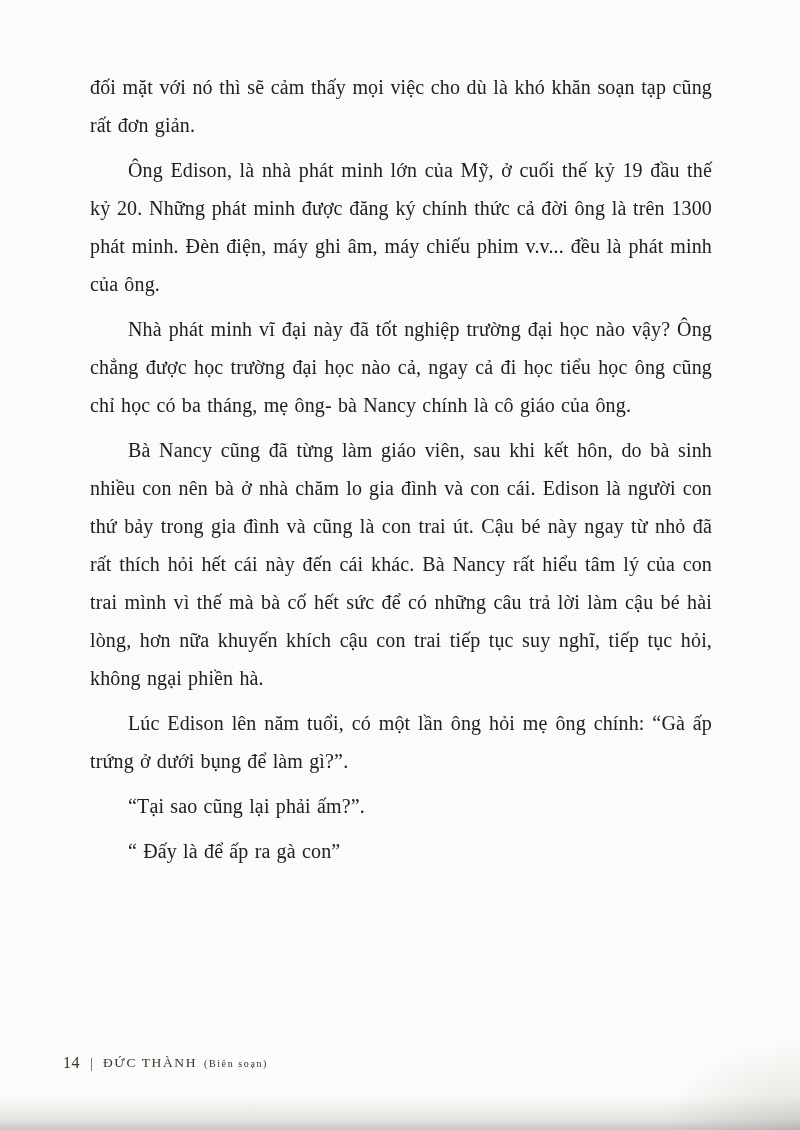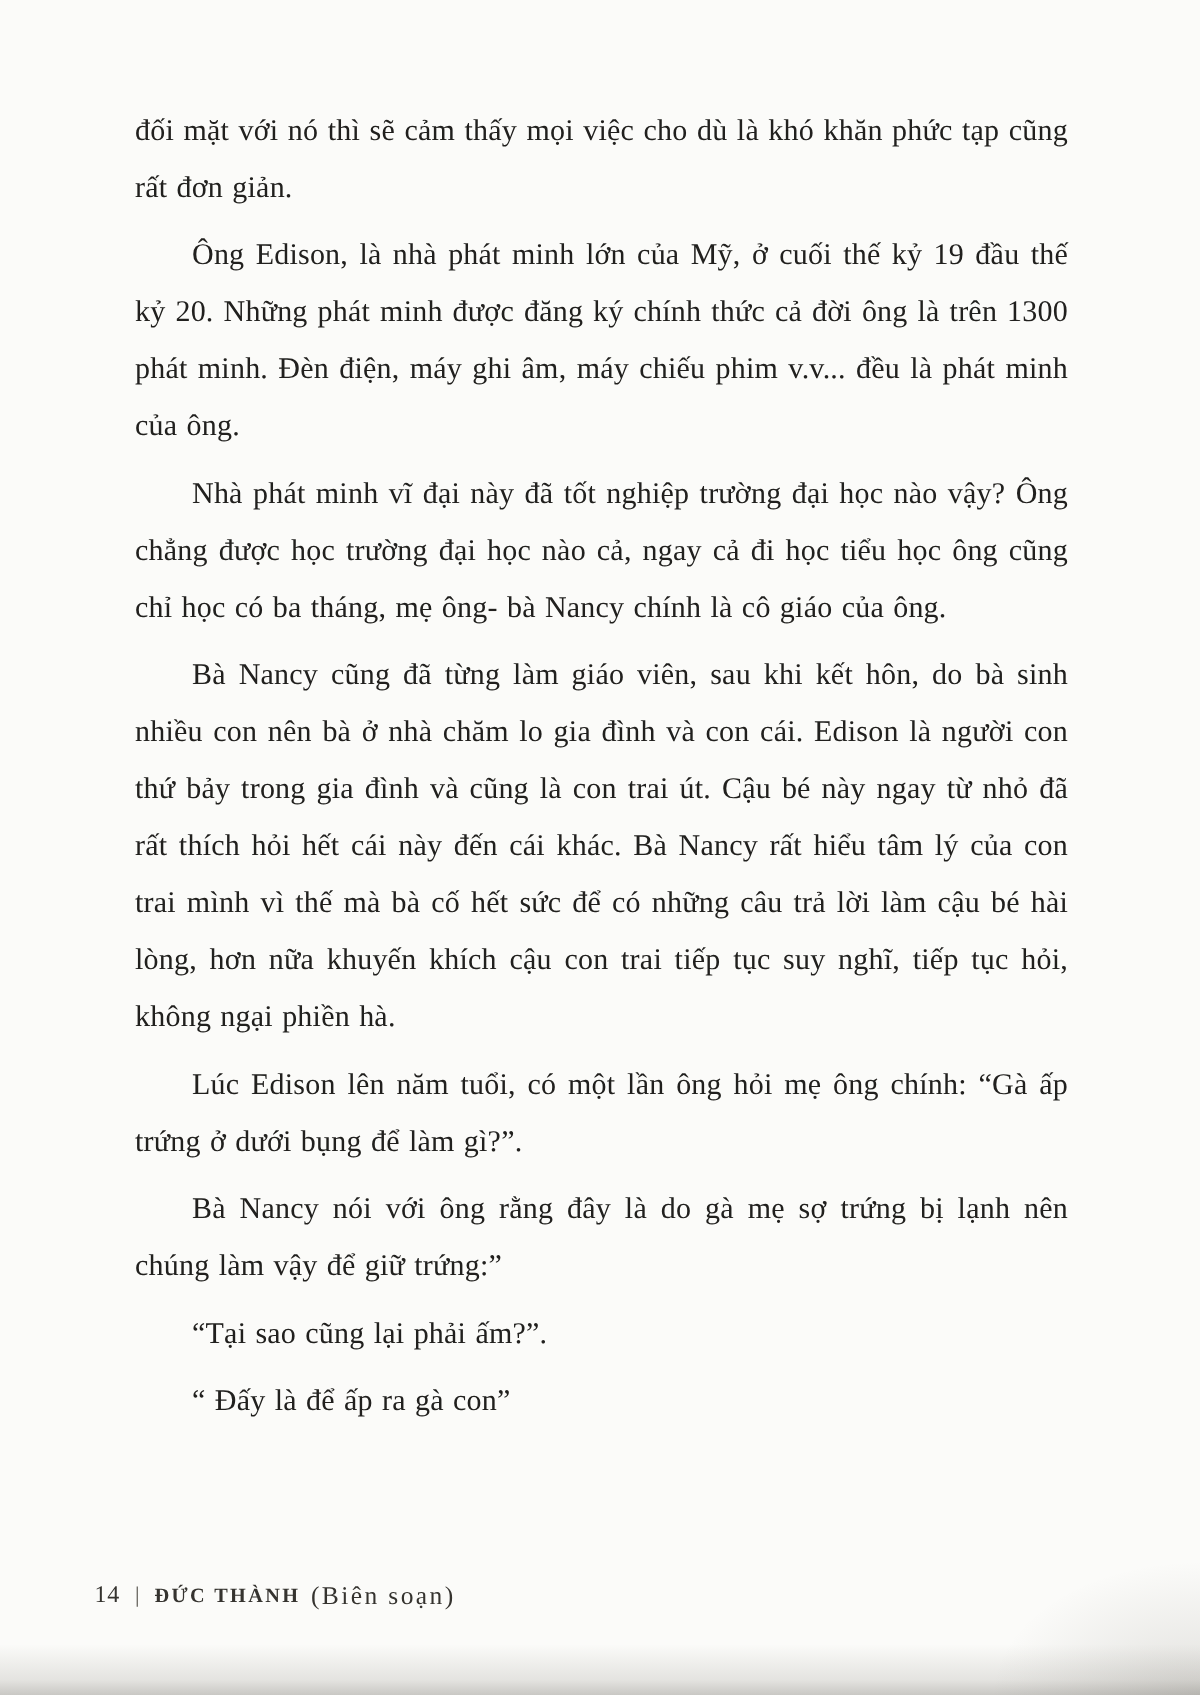--- a/index.html
+++ b/index.html
@@ -88,7 +88,7 @@
 <div class="page">
 
   <main class="text-block">
-    <p class="para">đối mặt với nó thì sẽ cảm thấy mọi việc cho dù là khó khăn phức tạp cũng rất đơn giản.</p>
+    <p class="para">đối mặt với nó thì sẽ cảm thấy mọi việc cho dù là khó khăn soạn tạp cũng rất đơn giản.</p>
     <p class="para indent">Ông Edison, là nhà phát minh lớn của Mỹ, ở cuối thế kỷ 19 đầu thế kỷ 20. Những phát minh được đăng ký chính thức cả đời ông là trên 1300 phát minh. Đèn điện, máy ghi âm, máy chiếu phim v.v... đều là phát minh của ông.</p>
     <p class="para indent">Nhà phát minh vĩ đại này đã tốt nghiệp trường đại học nào vậy? Ông chẳng được học trường đại học nào cả, ngay cả đi học tiểu học ông cũng chỉ học có ba tháng, mẹ ông- bà Nancy chính là cô giáo của ông.</p>
     <p class="para indent">Bà Nancy cũng đã từng làm giáo viên, sau khi kết hôn, do bà sinh nhiều con nên bà ở nhà chăm lo gia đình và con cái. Edison là người con thứ bảy trong gia đình và cũng là con trai út. Cậu bé này ngay từ nhỏ đã rất thích hỏi hết cái này đến cái khác. Bà Nancy rất hiểu tâm lý của con trai mình vì thế mà bà cố hết sức để có những câu trả lời làm cậu bé hài lòng, hơn nữa khuyến khích cậu con trai tiếp tục suy nghĩ, tiếp tục hỏi, không ngại phiền hà.</p>

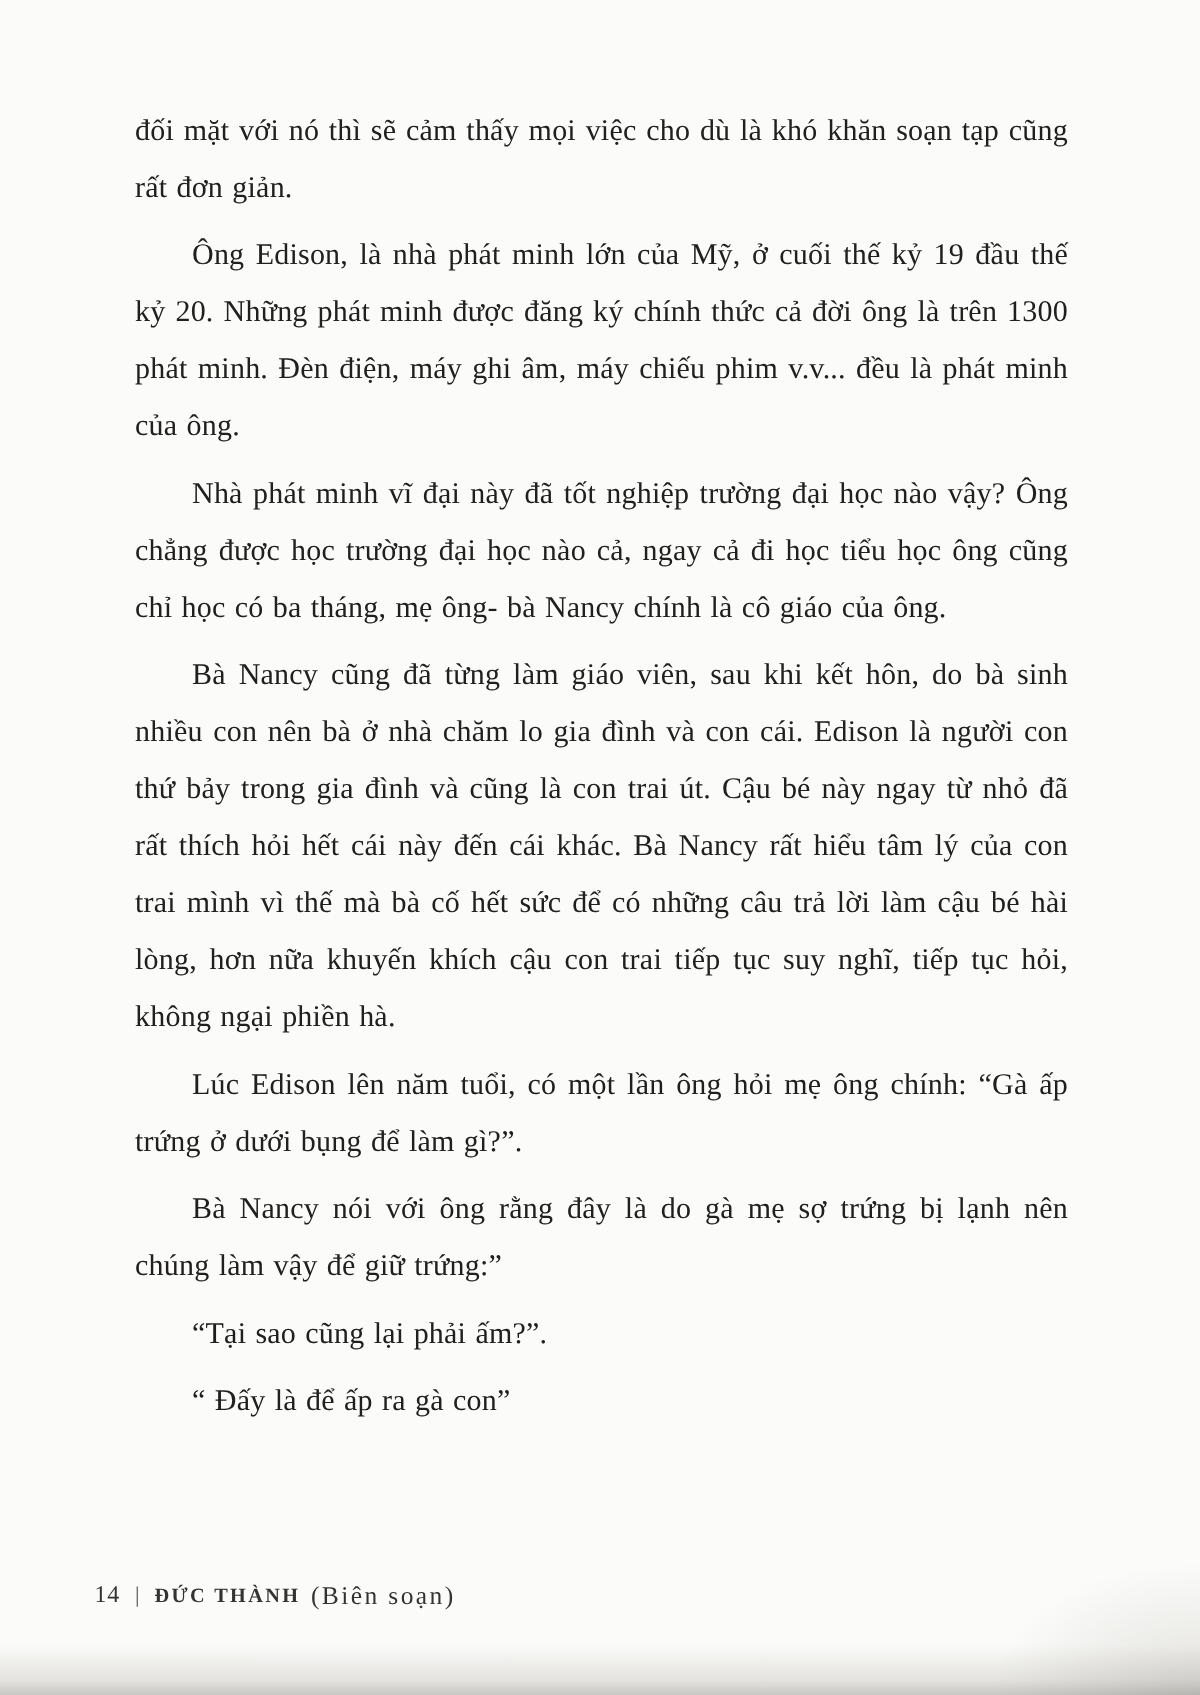--- a/index.html
+++ b/index.html
@@ -93,7 +93,6 @@
     <p class="para indent">Nhà phát minh vĩ đại này đã tốt nghiệp trường đại học nào vậy? Ông chẳng được học trường đại học nào cả, ngay cả đi học tiểu học ông cũng chỉ học có ba tháng, mẹ ông- bà Nancy chính là cô giáo của ông.</p>
     <p class="para indent">Bà Nancy cũng đã từng làm giáo viên, sau khi kết hôn, do bà sinh nhiều con nên bà ở nhà chăm lo gia đình và con cái. Edison là người con thứ bảy trong gia đình và cũng là con trai út. Cậu bé này ngay từ nhỏ đã rất thích hỏi hết cái này đến cái khác. Bà Nancy rất hiểu tâm lý của con trai mình vì thế mà bà cố hết sức để có những câu trả lời làm cậu bé hài lòng, hơn nữa khuyến khích cậu con trai tiếp tục suy nghĩ, tiếp tục hỏi, không ngại phiền hà.</p>
     <p class="para indent">Lúc Edison lên năm tuổi, có một lần ông hỏi mẹ ông chính: “Gà ấp trứng ở dưới bụng để làm gì?”.</p>
-    <p class="para indent">Bà Nancy nói với ông rằng đây là do gà mẹ sợ trứng bị lạnh nên chúng làm vậy để giữ trứng:”</p>
     <p class="para indent">“Tại sao cũng lại phải ấm?”.</p>
     <p class="para indent">“ Đấy là để ấp ra gà con”</p>
   </main>

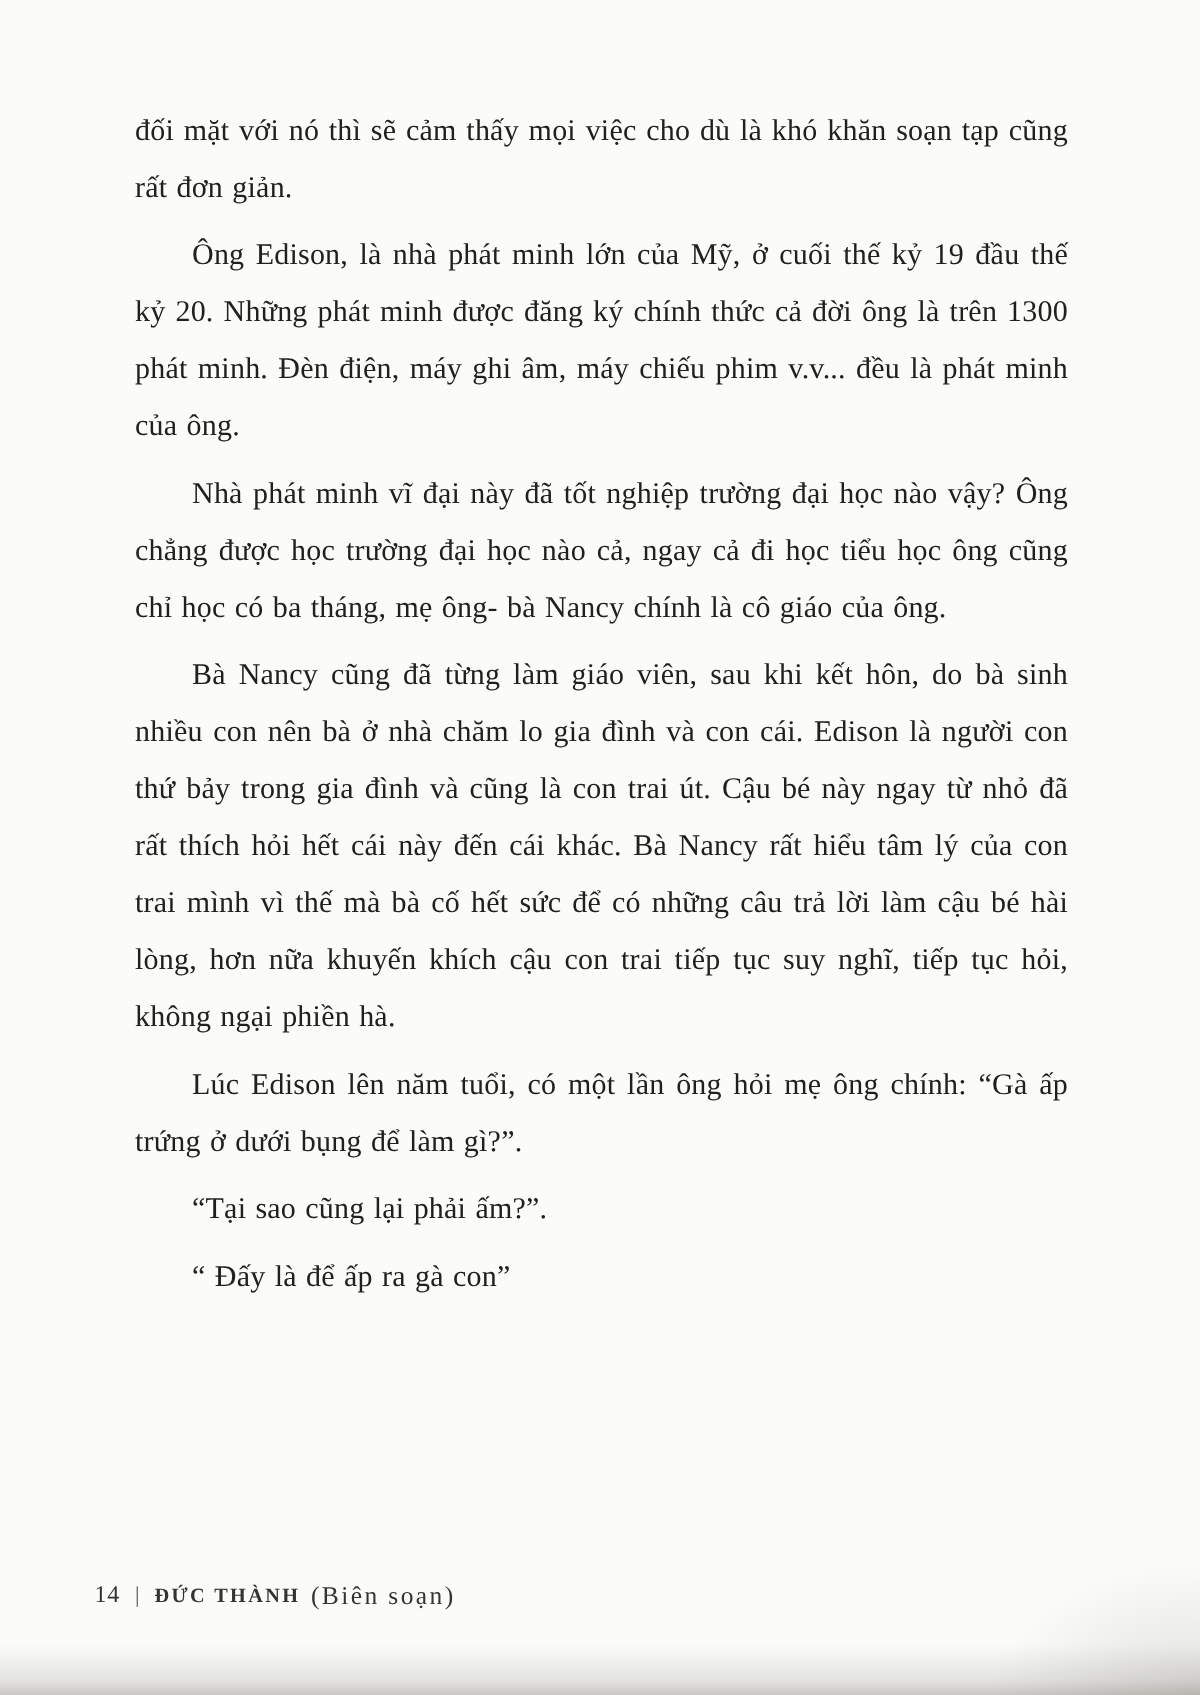--- a/index.html
+++ b/index.html
@@ -55,7 +55,7 @@
   }
   .footer .title {
     font-size: 13.5px;
-    font-weight: 700;
+    font-weight: 400;
     letter-spacing: 1.6px;
   }
   .footer .note {

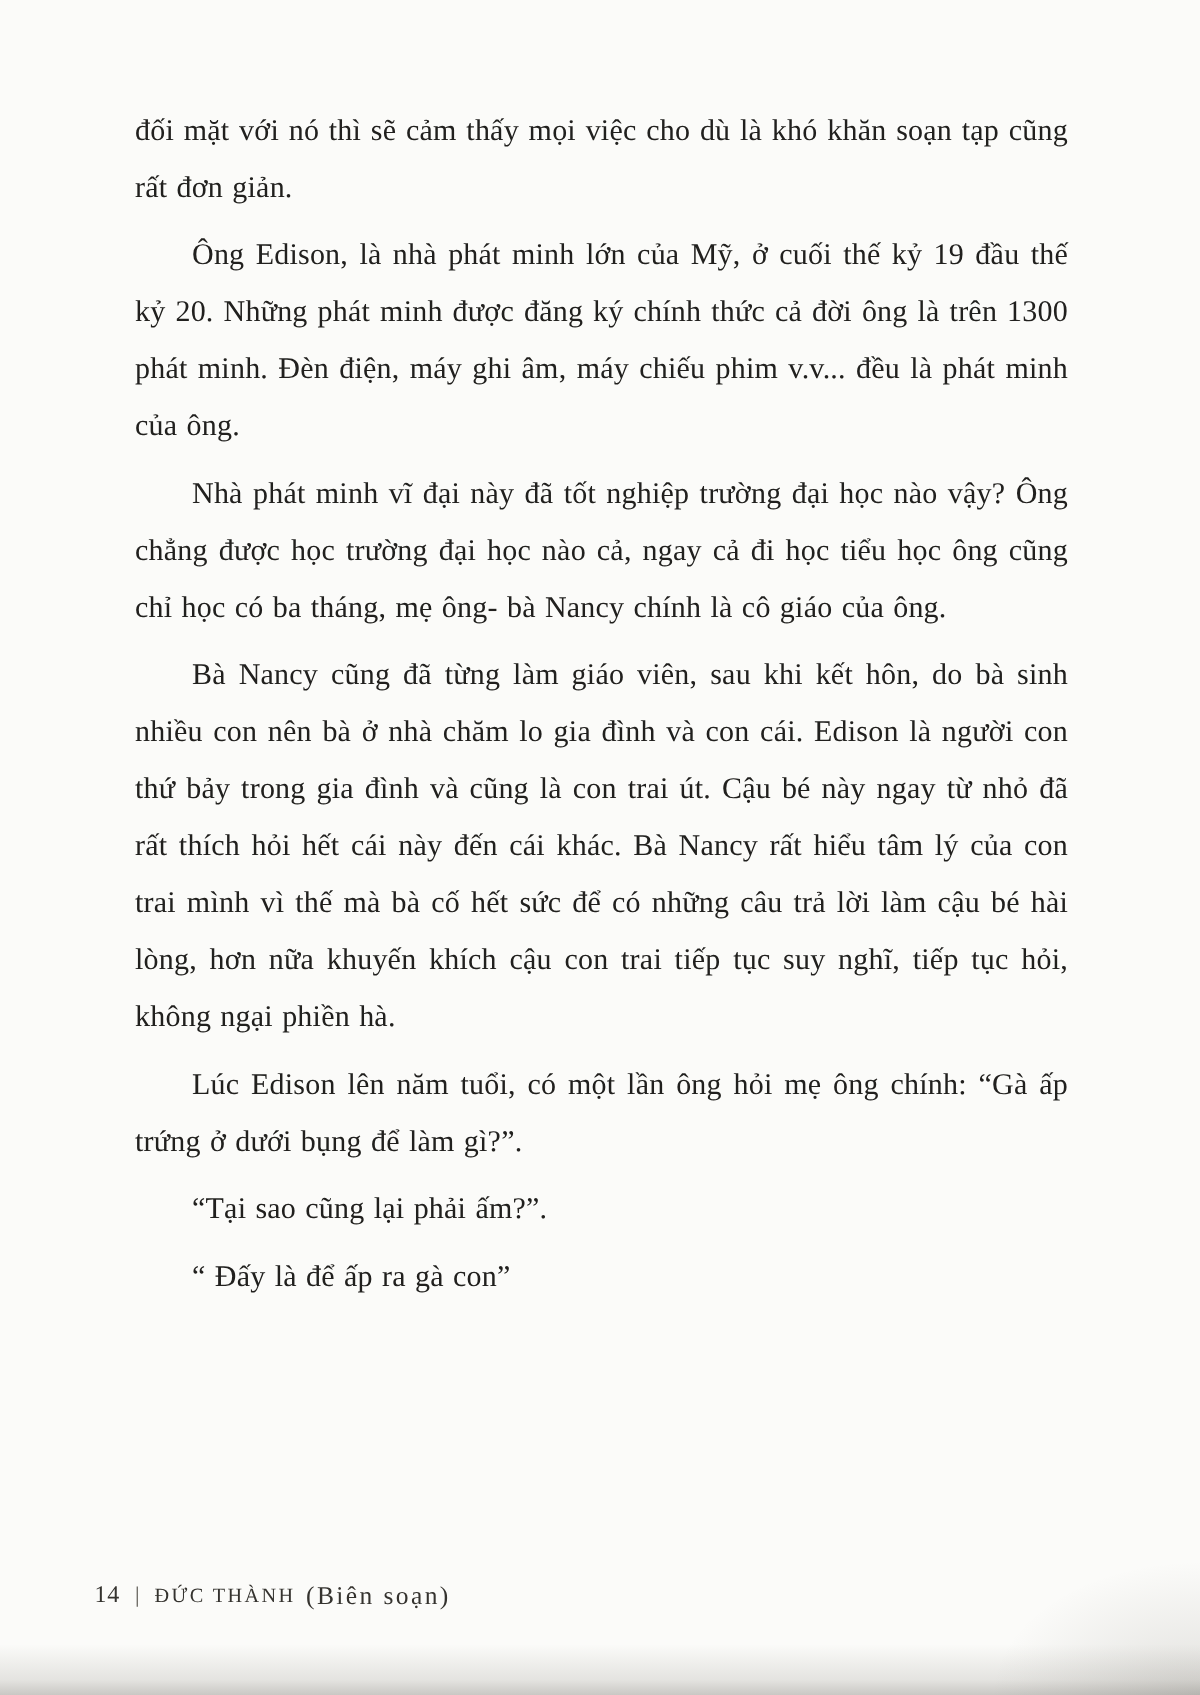--- a/index.html
+++ b/index.html
@@ -59,7 +59,7 @@
     letter-spacing: 1.6px;
   }
   .footer .note {
-    font-size: 17px;
+    font-size: 10px;
     letter-spacing: 1.6px;
     margin-left: 7px;
   }

